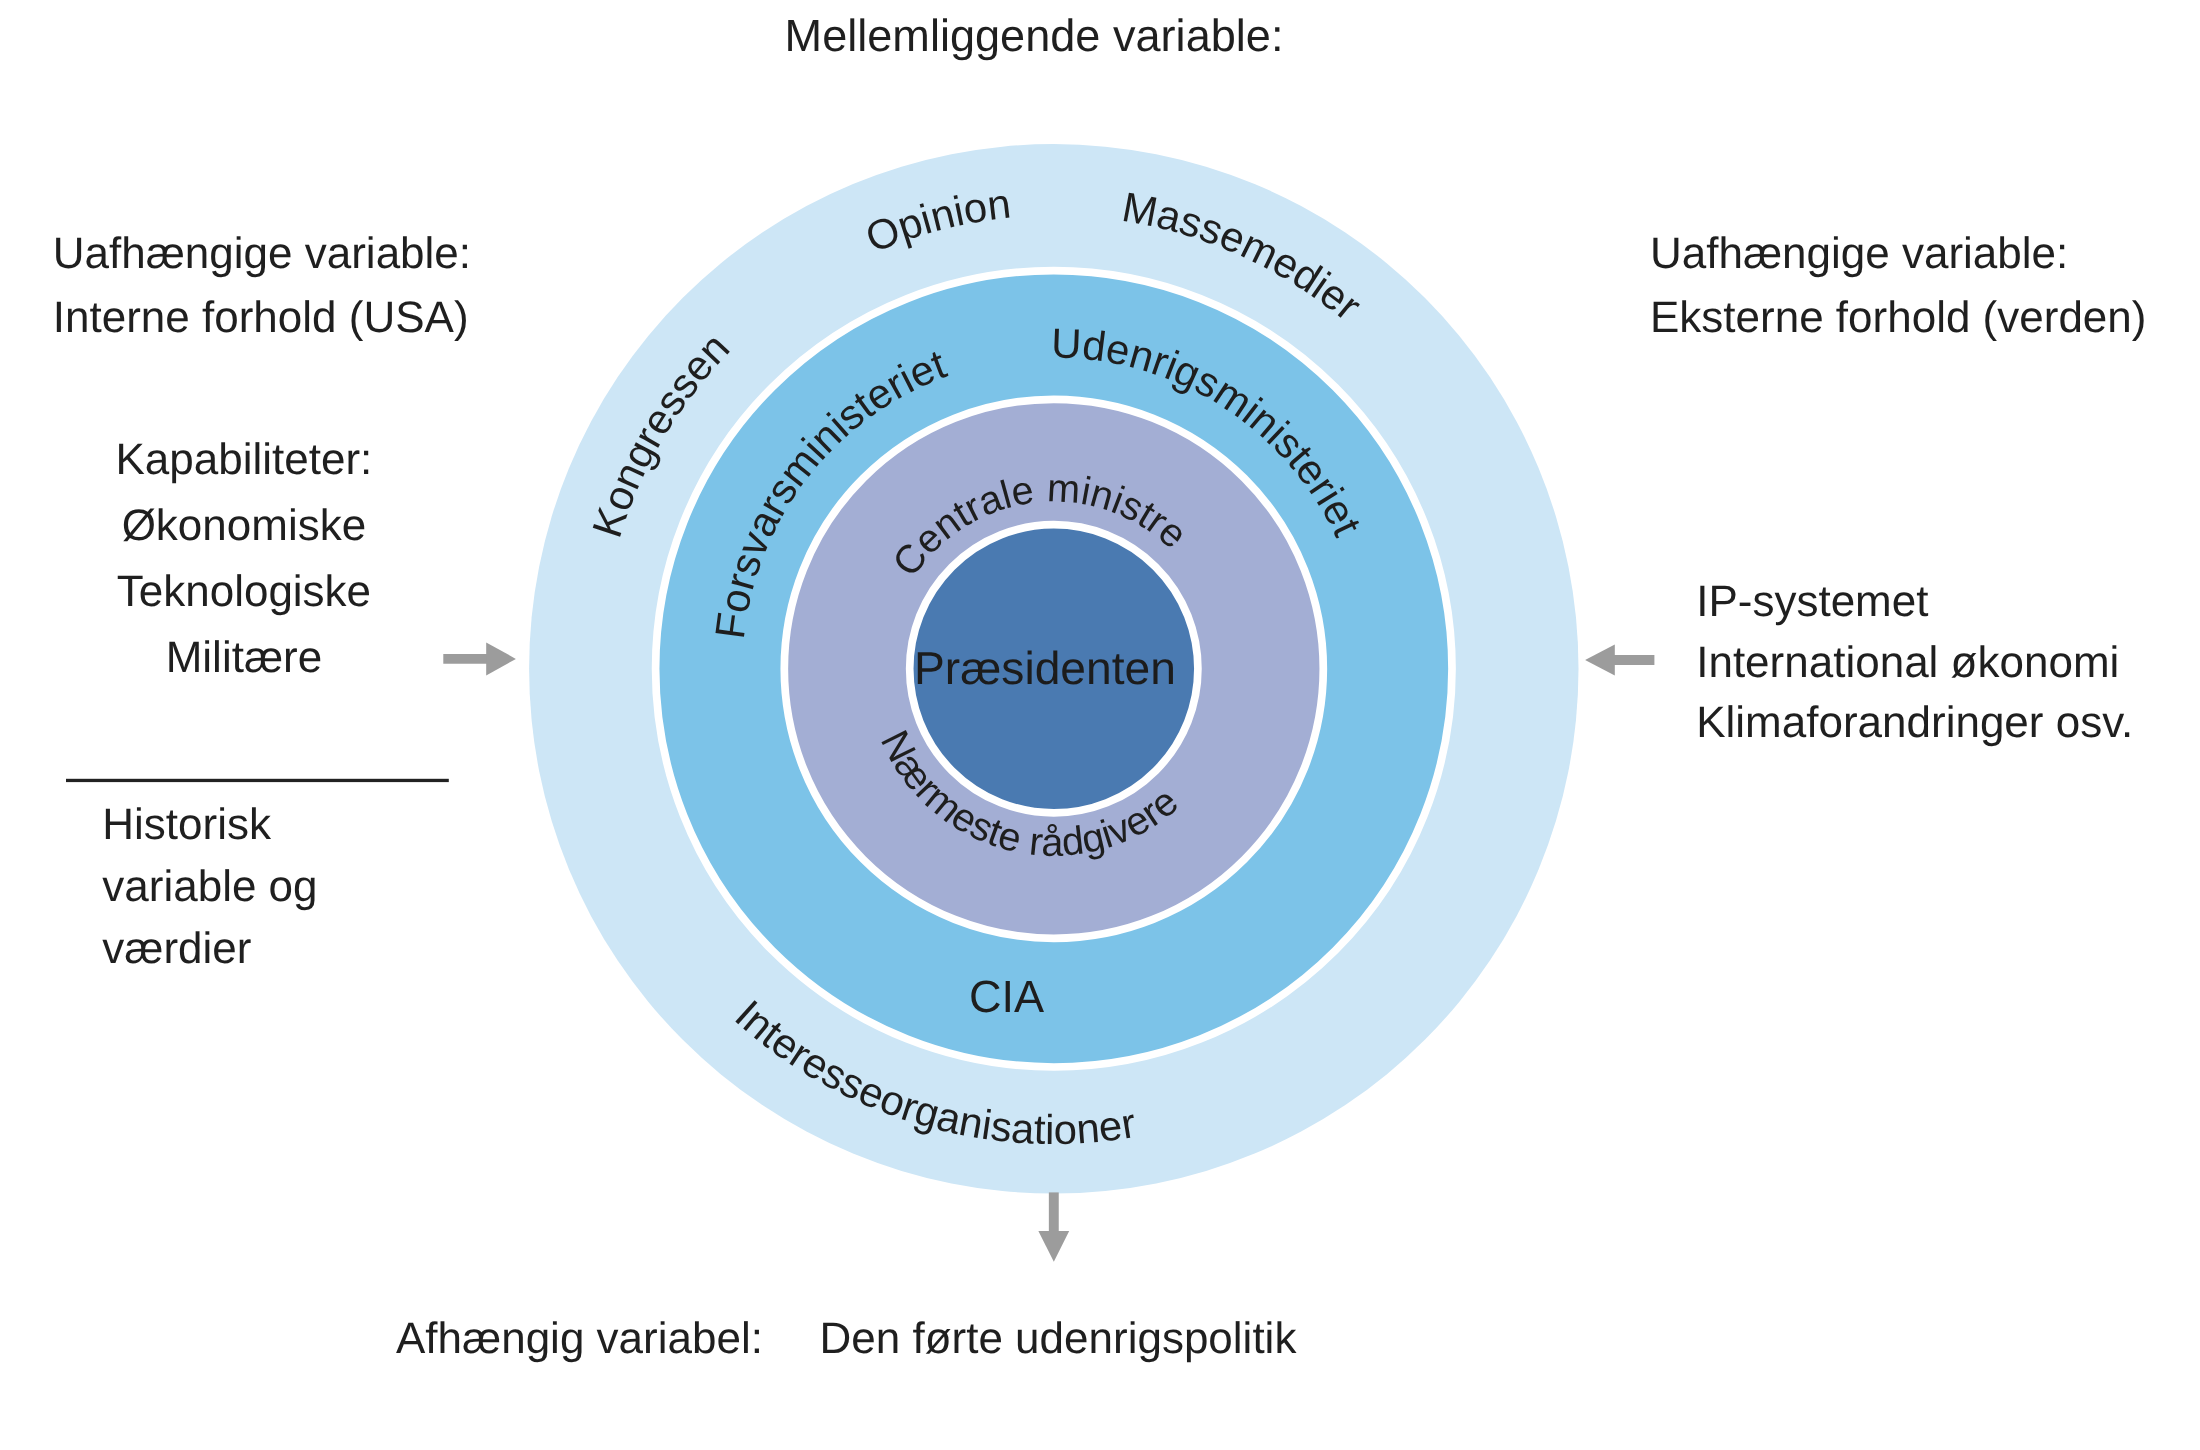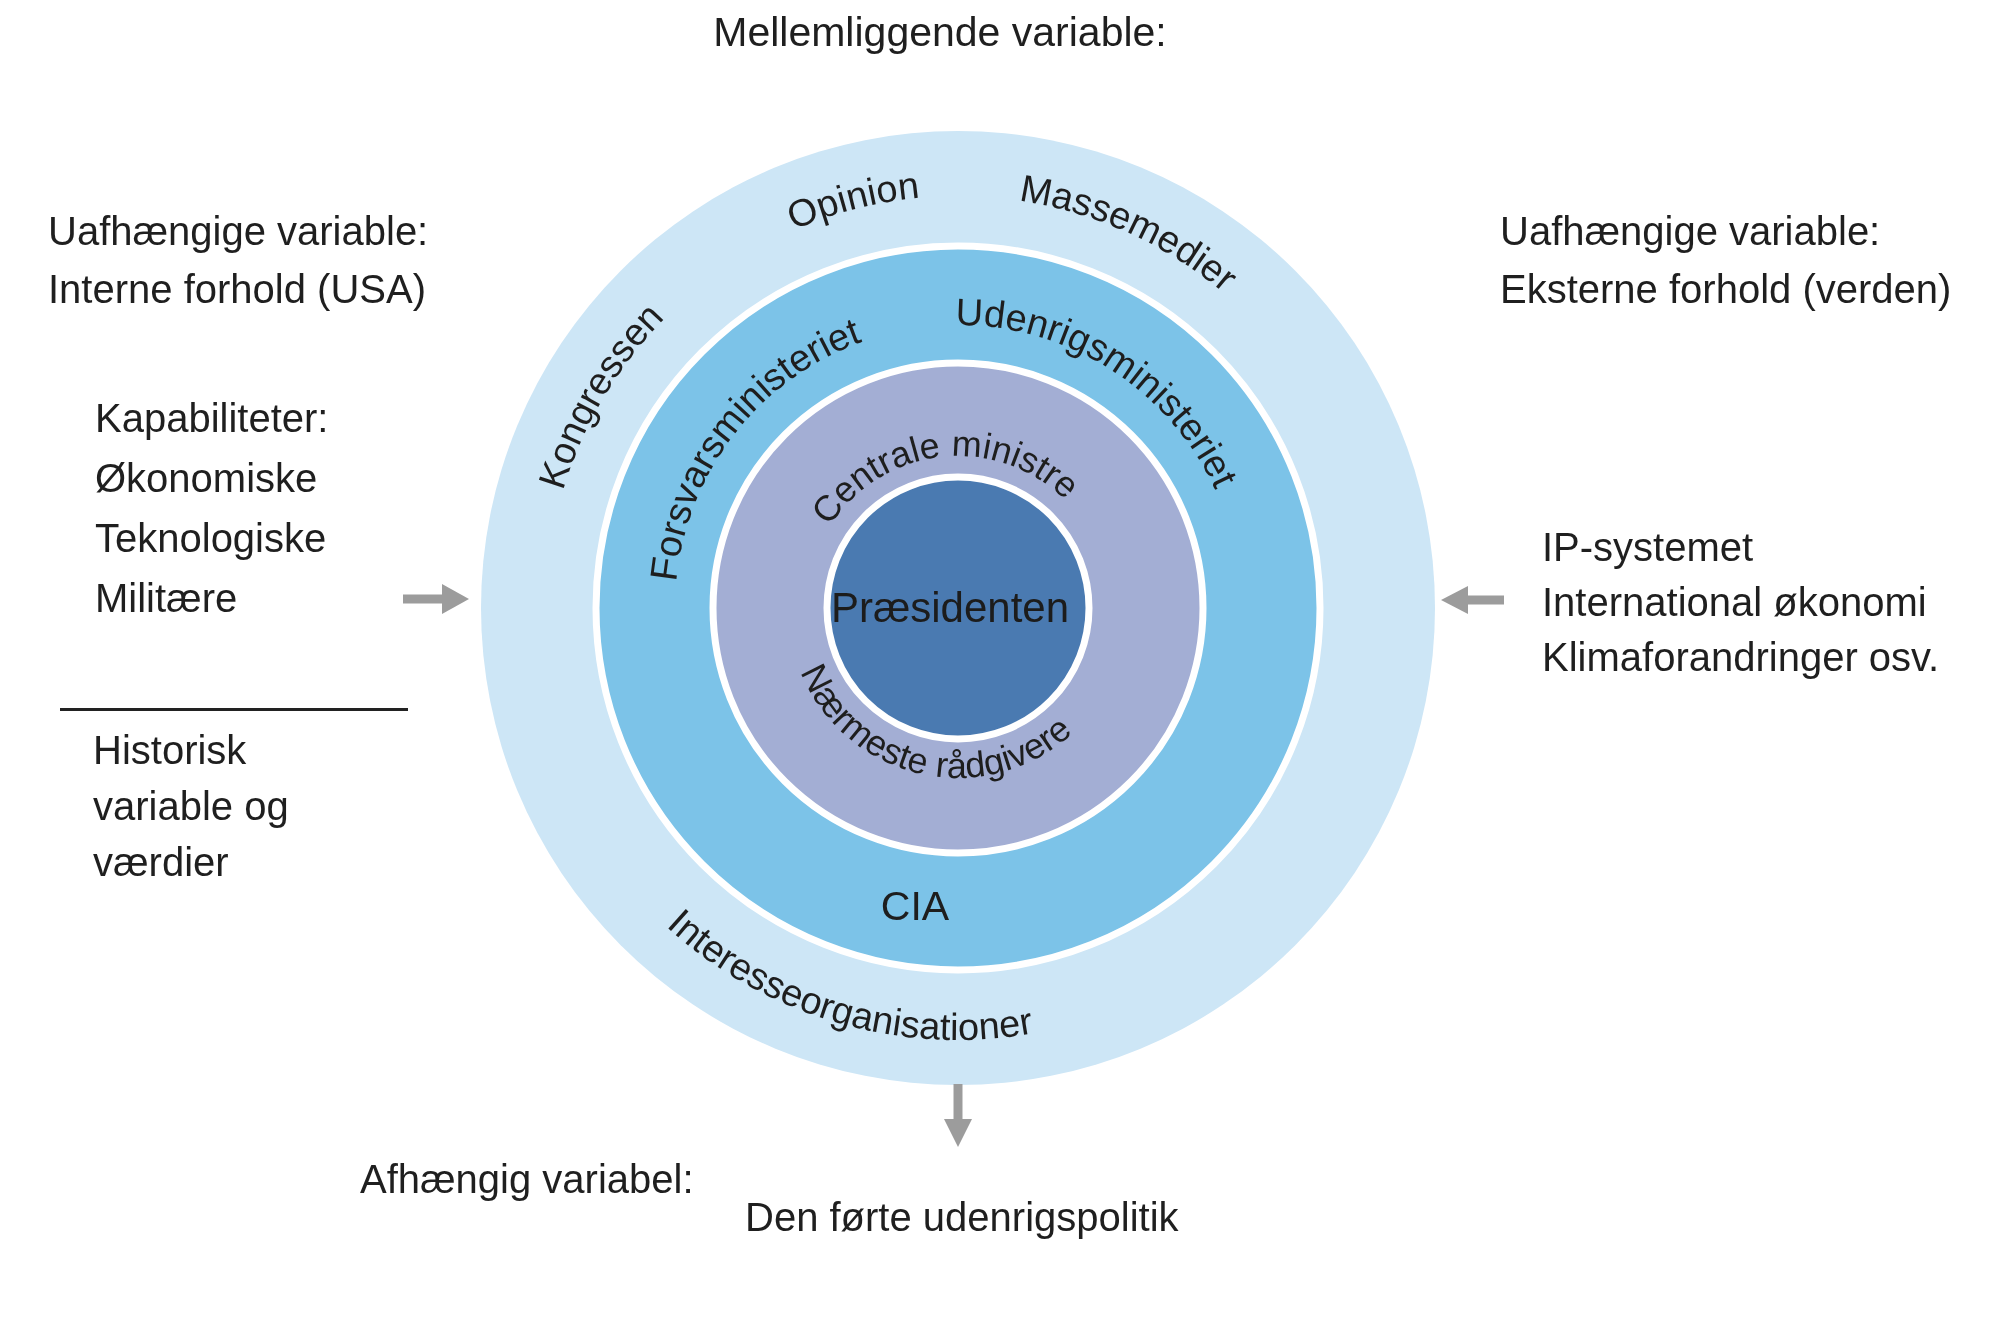--- a/index.html
+++ b/index.html
@@ -13,7 +13,7 @@
   .txt{font-size:40px;line-height:58px;white-space:nowrap;}
   .title{left:440px;top:6px;width:1000px;text-align:center;font-size:41px;line-height:52px;}
   .left-header{left:48px;top:202px;}
-  .left-caps{left:95px;top:388px;line-height:60px;}
+  .left-caps{left:105px;top:388px;line-height:60px;text-align:center;}
   .divider{left:60px;top:708px;width:348px;height:3px;background:#222;}
   .left-history{left:93px;top:722px;line-height:56px;}
   .right-header{left:1500px;top:202px;}

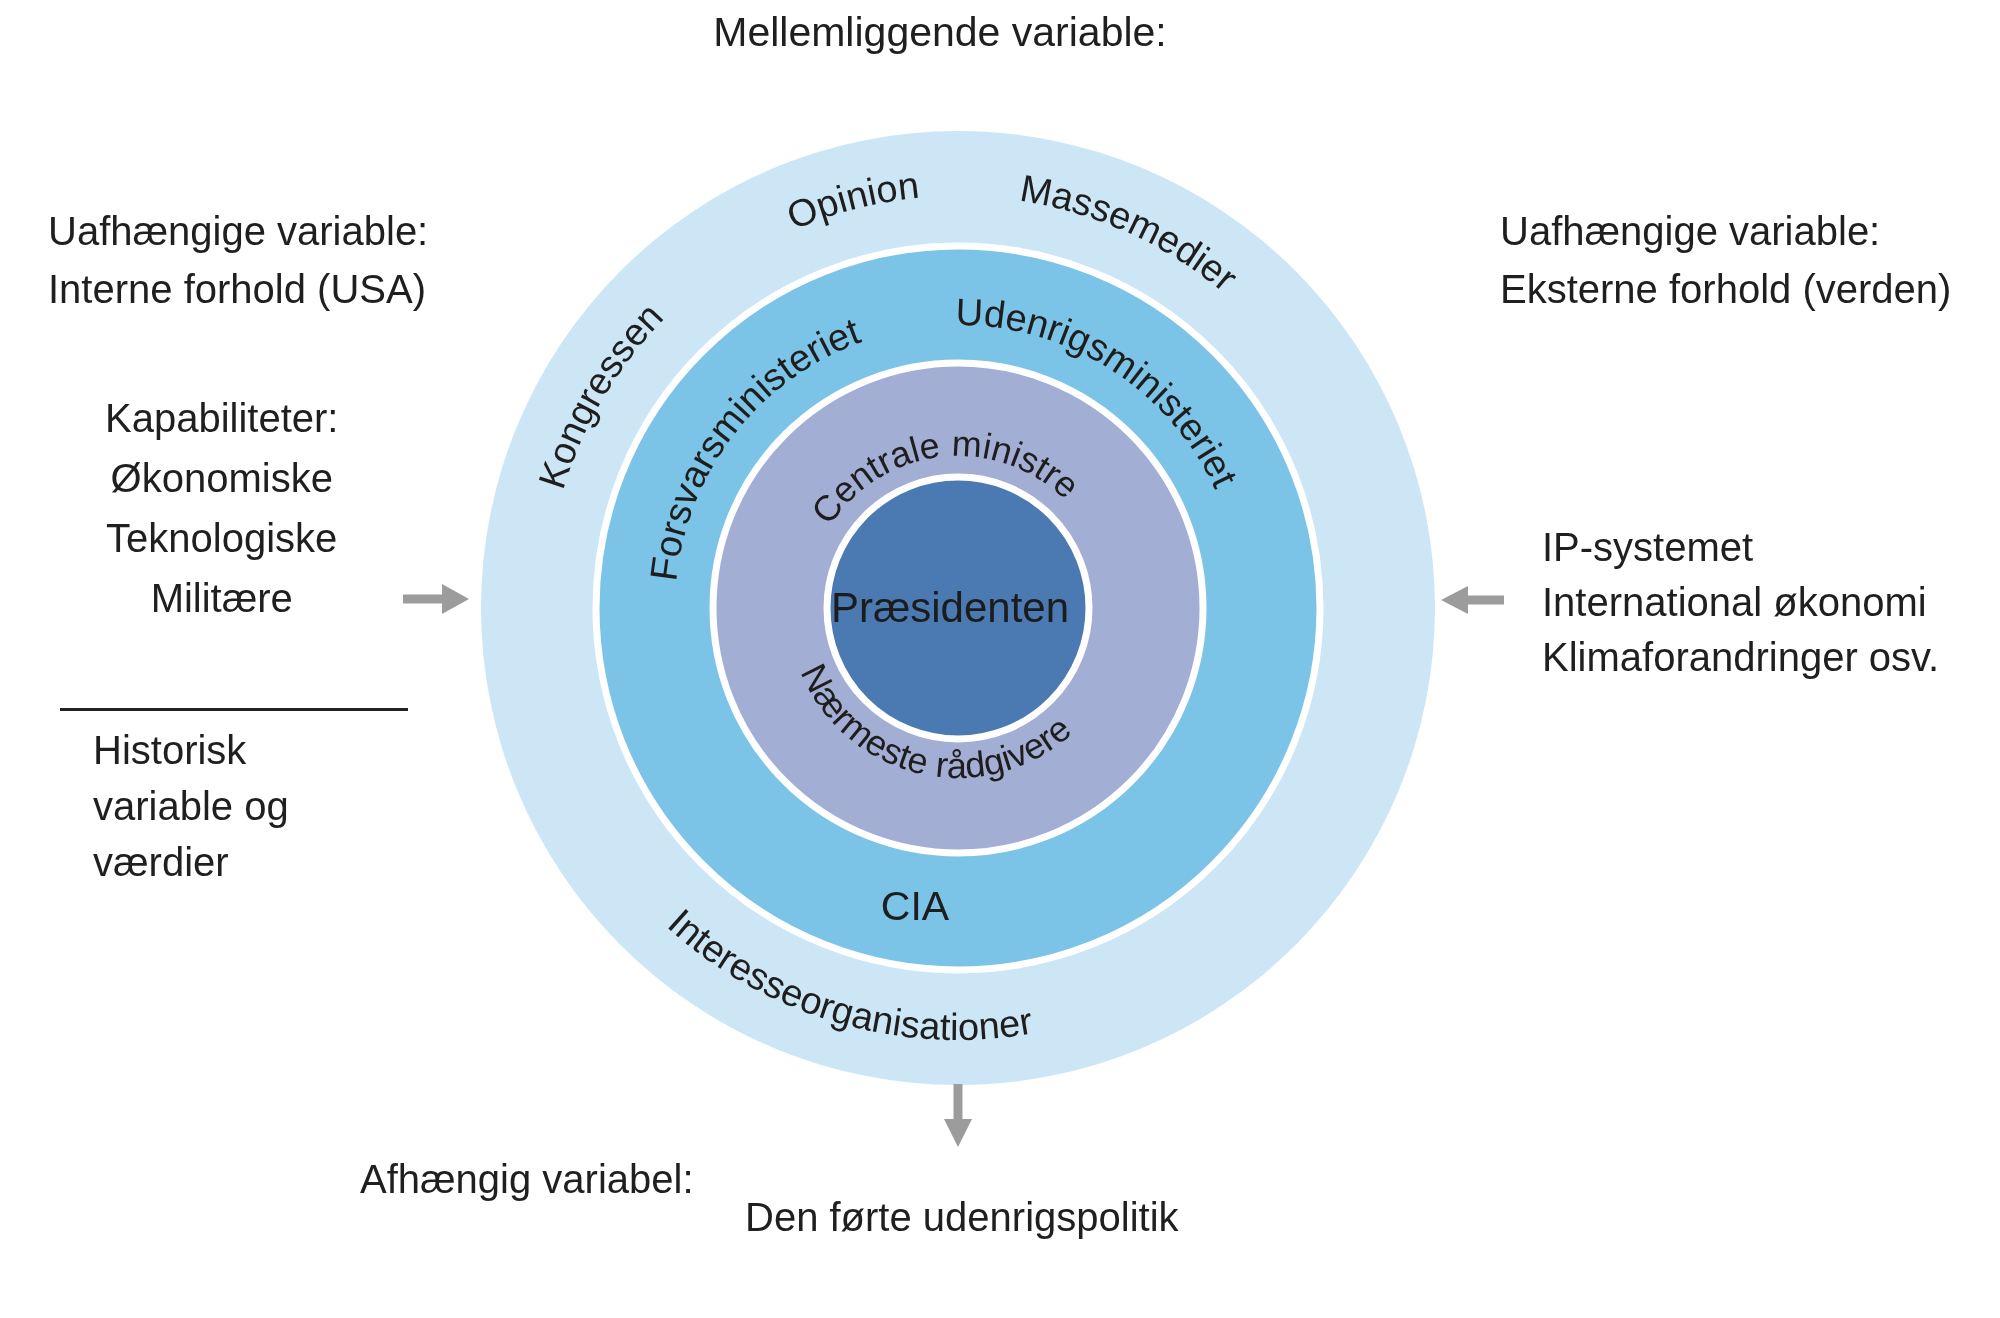--- a/index.html
+++ b/index.html
@@ -18,7 +18,7 @@
   .left-history{left:93px;top:722px;line-height:56px;}
   .right-header{left:1500px;top:202px;}
   .right-ext{left:1542px;top:520px;line-height:55px;}
-  .bottom-label{left:360px;top:1150px;}
+  .bottom-label{left:360px;top:1188px;}
   .bottom-value{left:745px;top:1188px;text-align:center;}
   svg{position:absolute;left:0;top:0;}
   .ring-text{font-size:38px;fill:#1e1e1e;}

